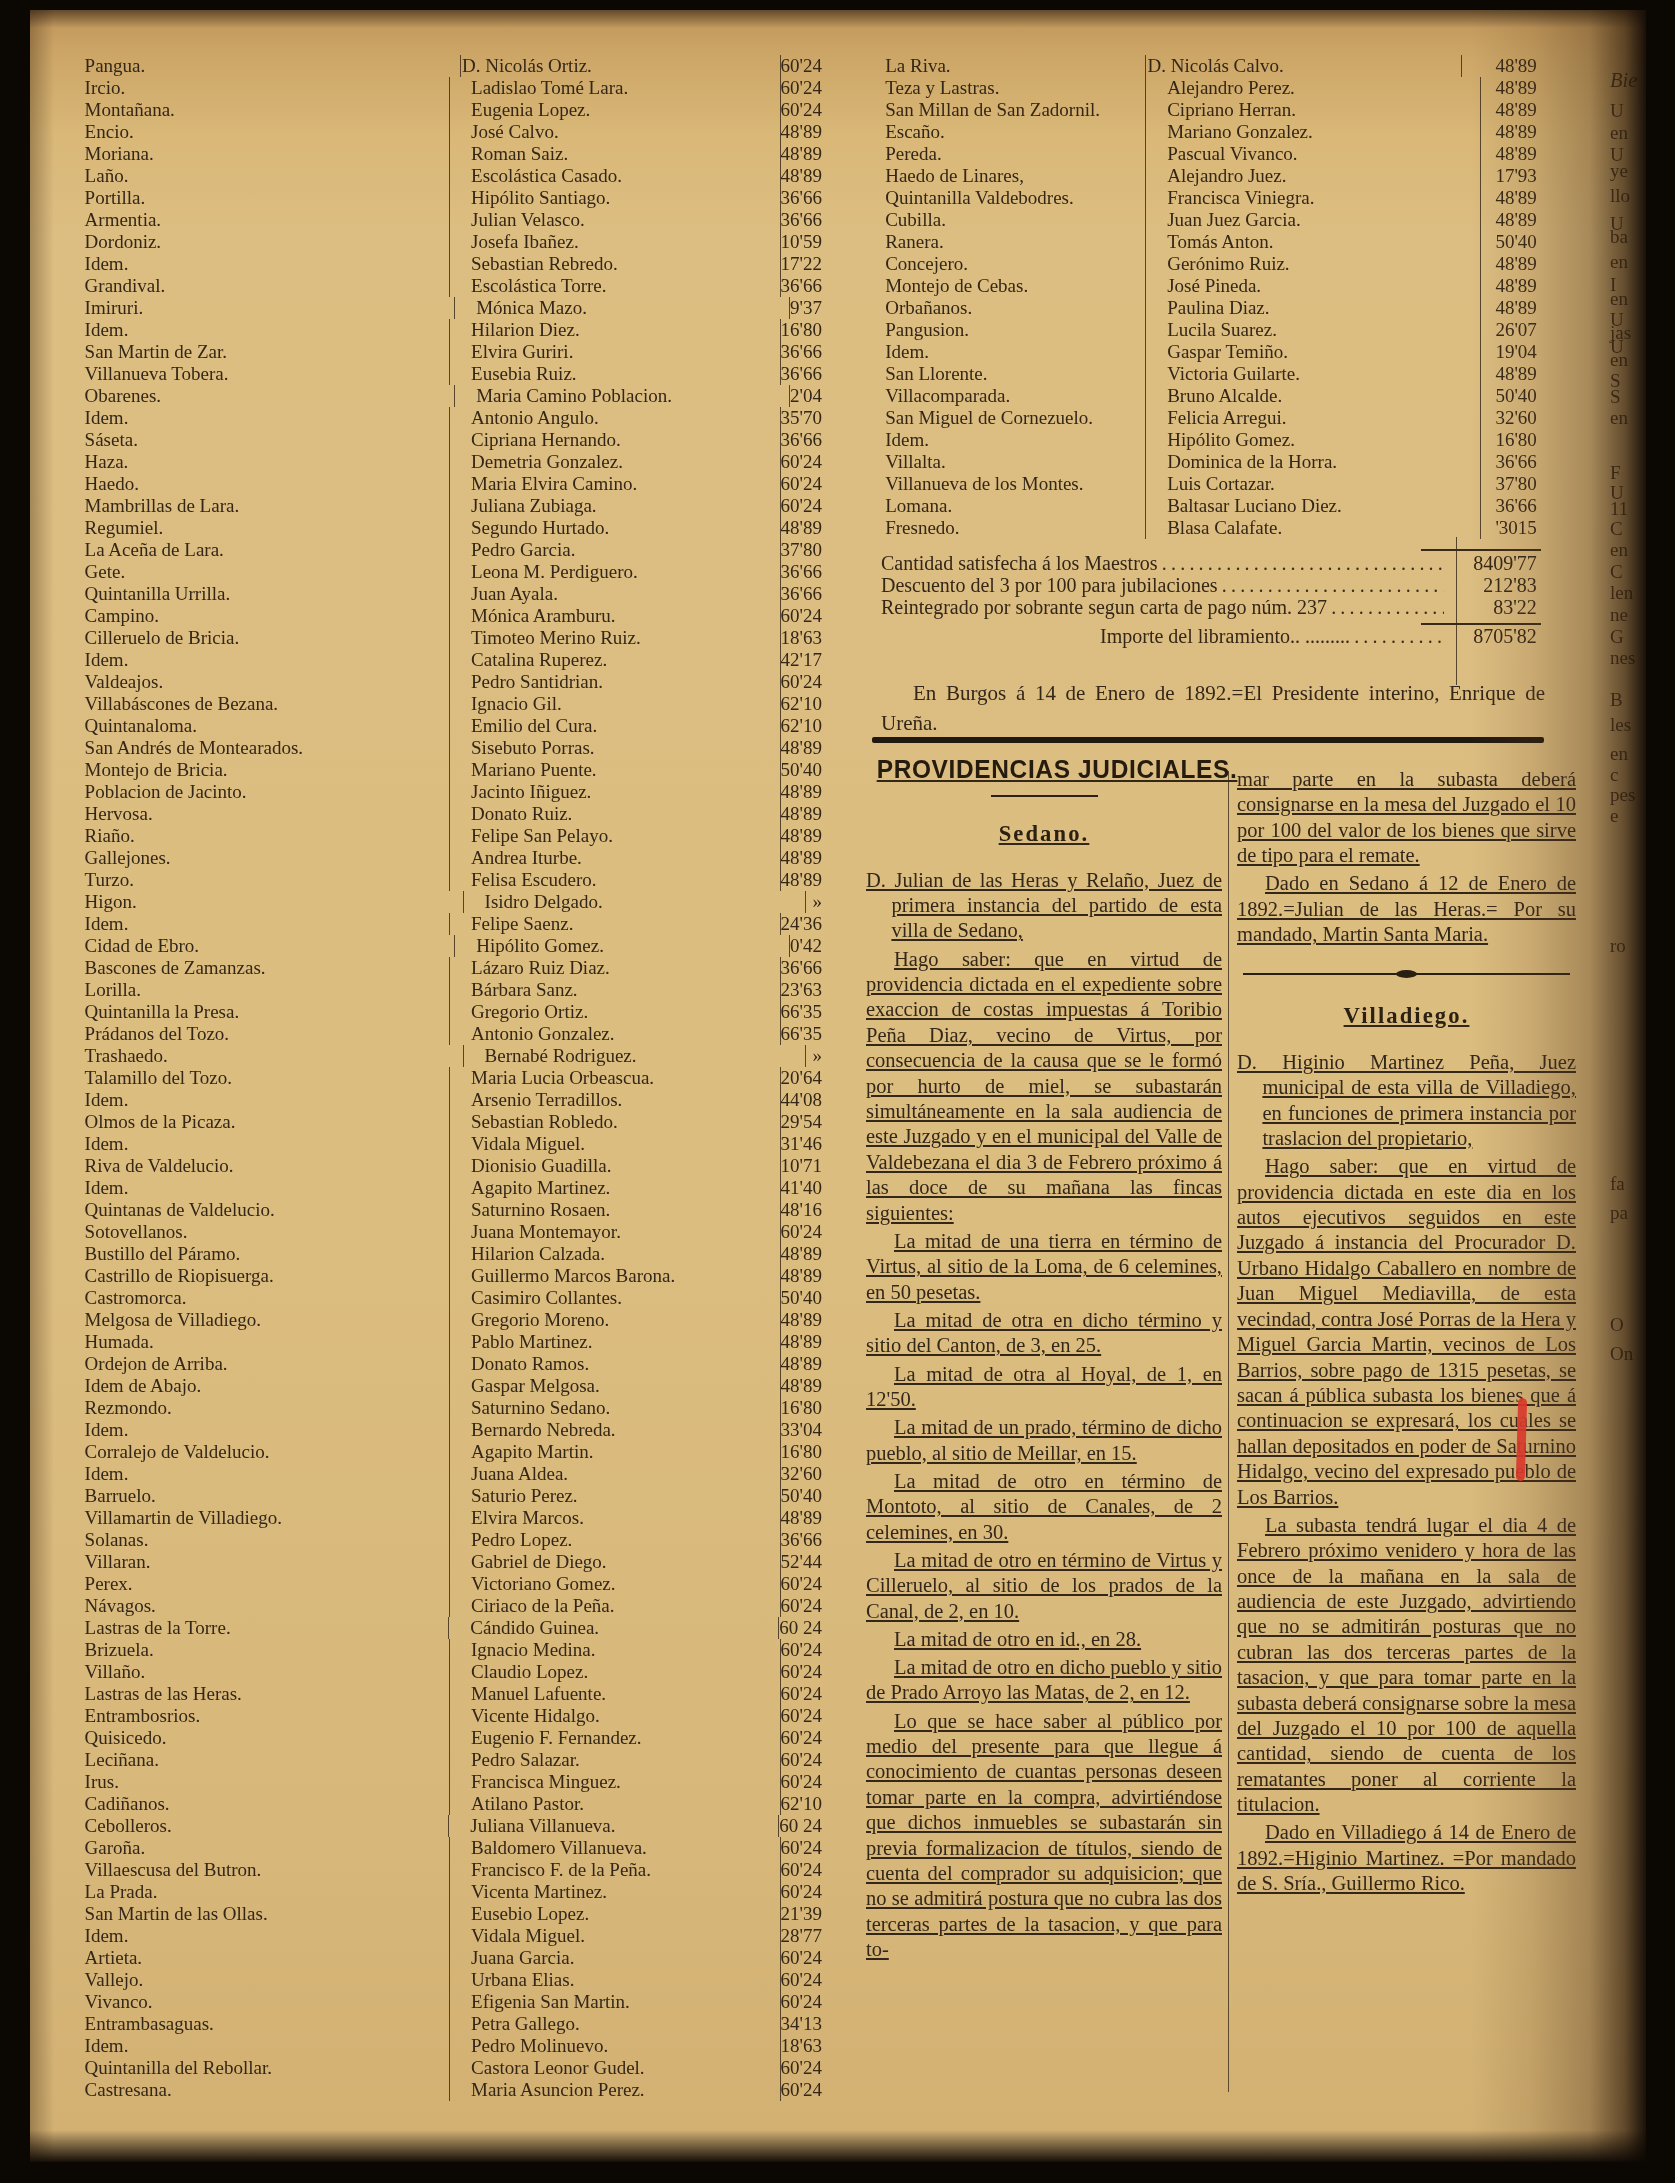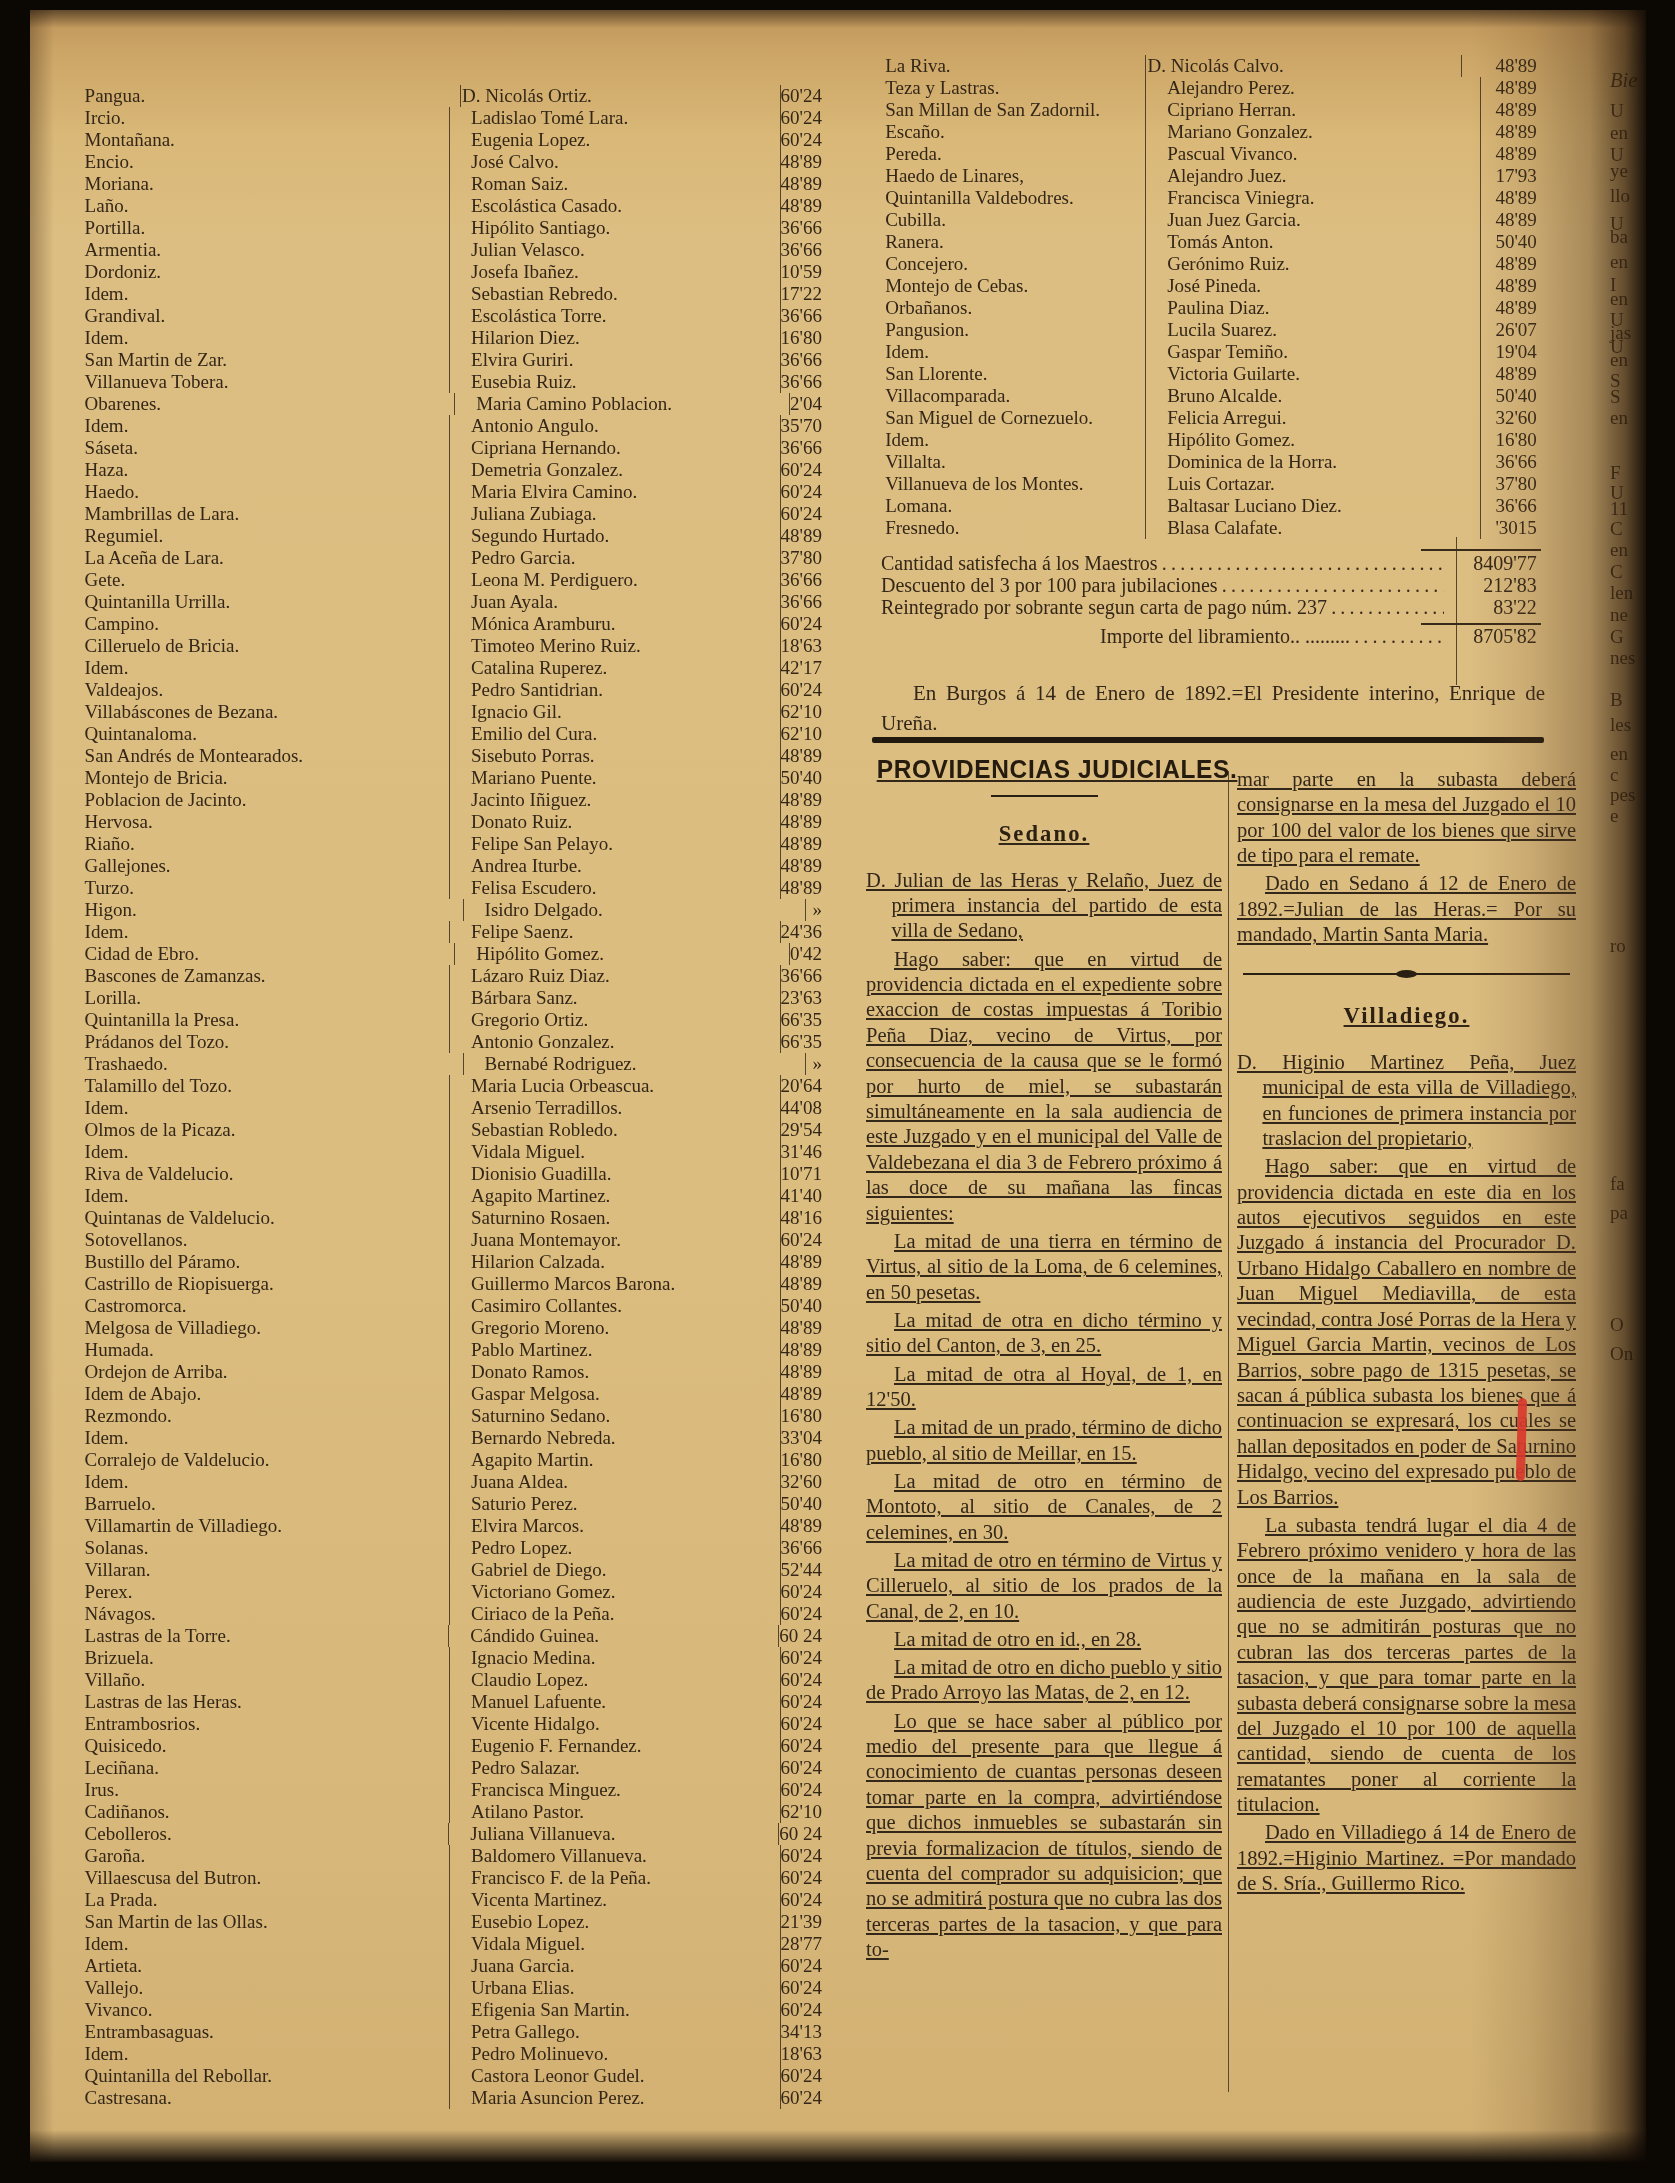--- a/index.html
+++ b/index.html
@@ -26,7 +26,7 @@
   .dtable{position:absolute;font-size:19px;color:#342718;}
   .trow{display:flex;height:22px;line-height:22px;white-space:nowrap;}
   .cell{overflow:visible;}
-  .lt{left:49px;top:45px;width:771px;margin-top:30px;}
+  .lt{left:49px;top:45px;width:771px;}
   .lt .cell-town{width:378px;padding-left:5.6px;border-right:1.4px solid rgba(62,47,28,.85);}
   .lt .cell-name{width:320px;padding-left:21px;border-right:1.4px solid rgba(62,47,28,.85);}
   .lt .cell-amt{flex:1;text-align:right;padding-right:28px;}

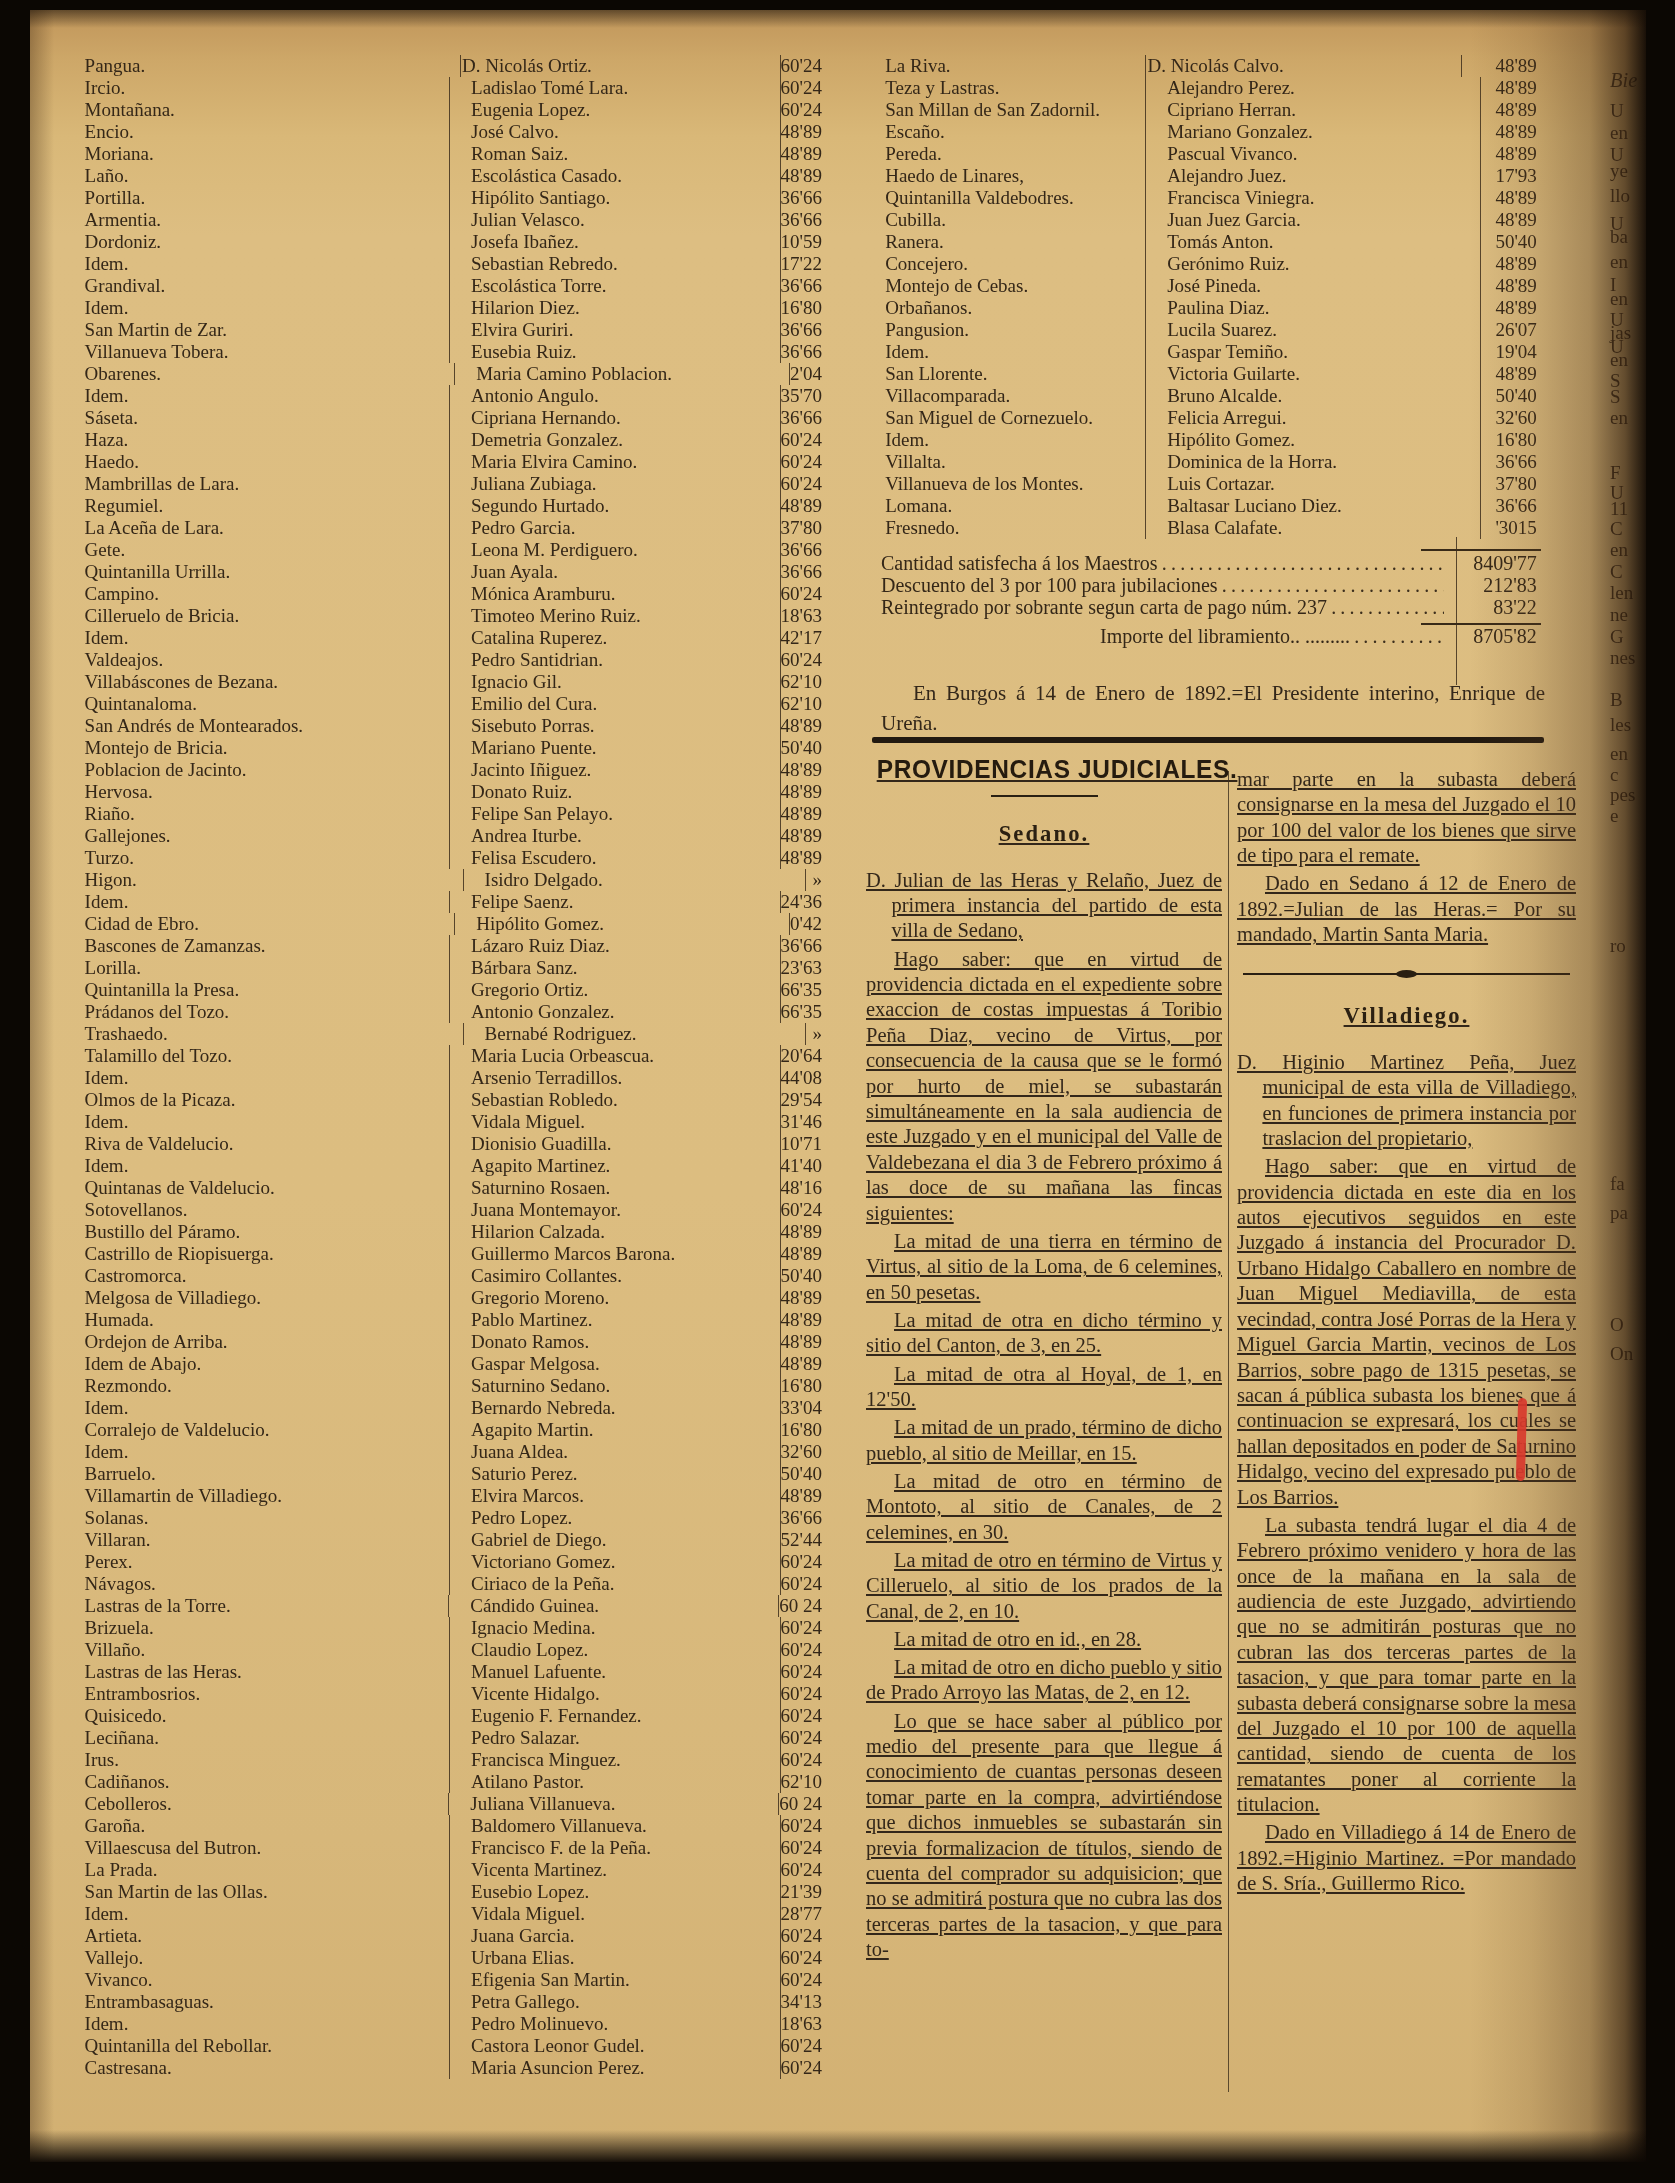--- a/index.html
+++ b/index.html
@@ -136,6 +136,11 @@
         <span class="cell cell-town">Grandival.</span>
         <span class="cell cell-name">Escolástica Torre.</span>
         <span class="cell cell-amt">36'66</span>
+      </div>
+      <div class="trow">
+        <span class="cell cell-town">Imiruri.</span>
+        <span class="cell cell-name">Mónica Mazo.</span>
+        <span class="cell cell-amt">9'37</span>
       </div>
       <div class="trow">
         <span class="cell cell-town">Idem.</span>

